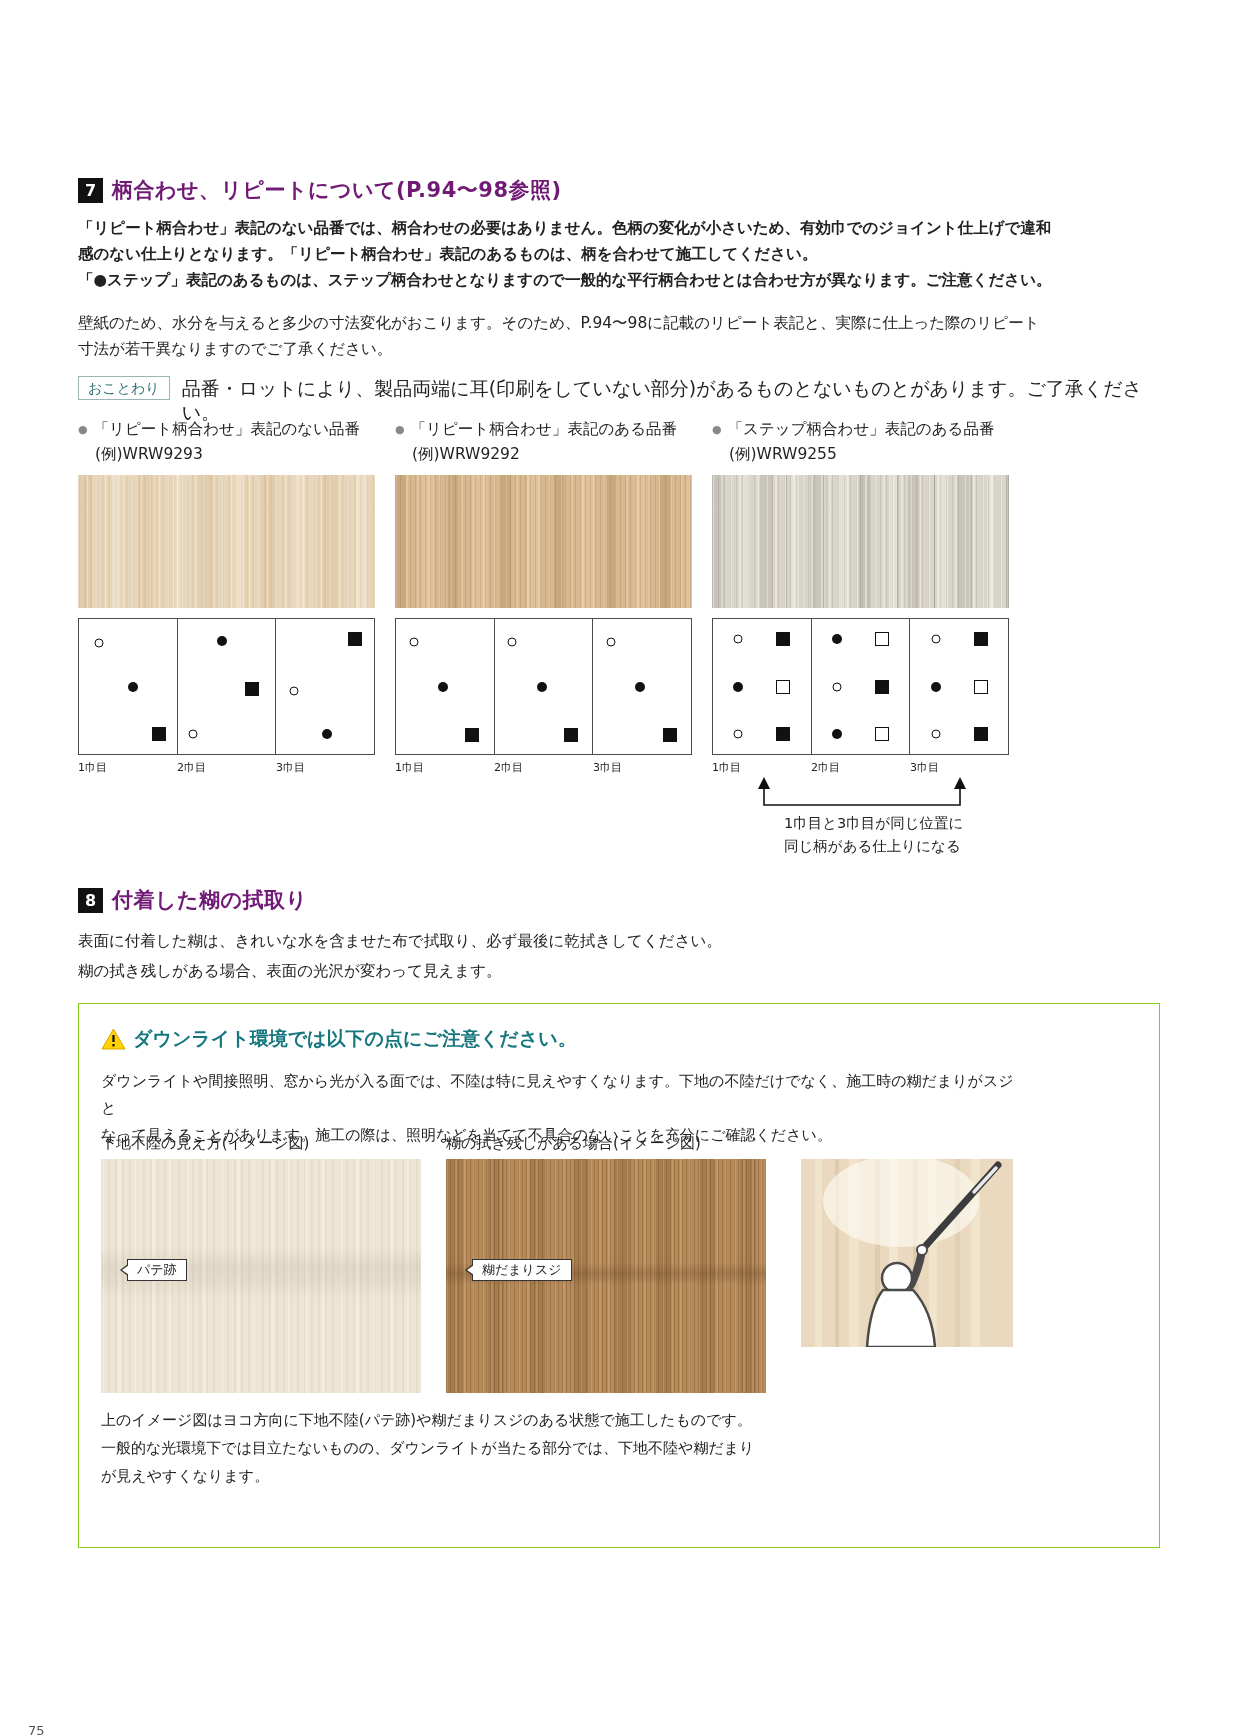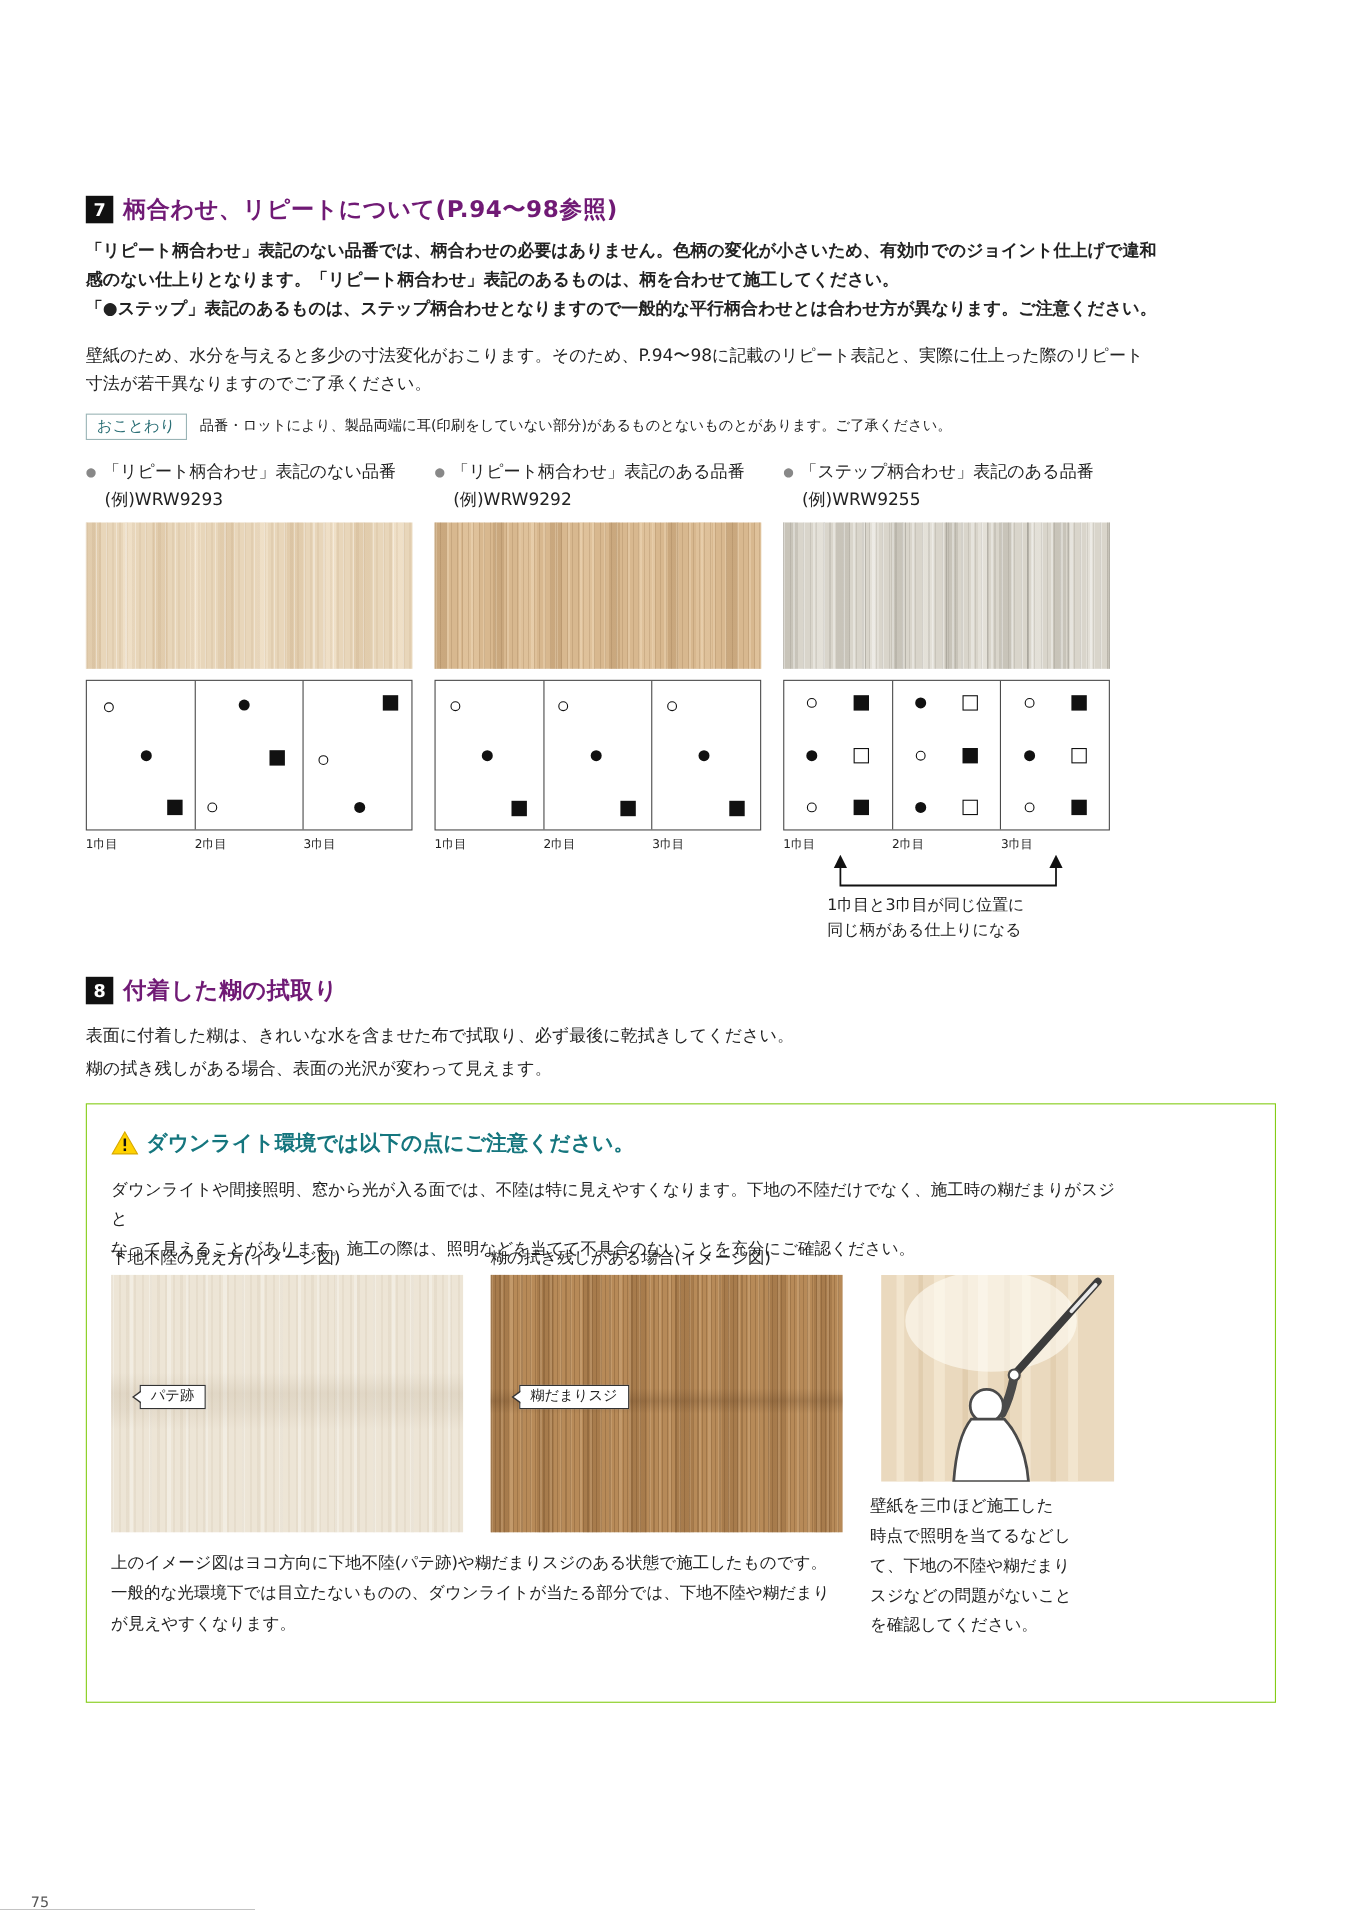--- a/index.html
+++ b/index.html
@@ -18,7 +18,7 @@
   .note-row{display:flex;align-items:flex-start;gap:12px;margin-top:14px;}
   .note-label{border:1px solid #9ab4b6;color:#2b6f76;font-size:14px;line-height:22px;
               padding:0 9px;flex:0 0 auto;}
-  .note-text{font-size:13px;line-height:24px;}
+  .note-text{font-size:19px;line-height:24px;}
 
   
   #examples{position:absolute;left:78px;top:418px;width:1084px;display:flex;gap:20px;}

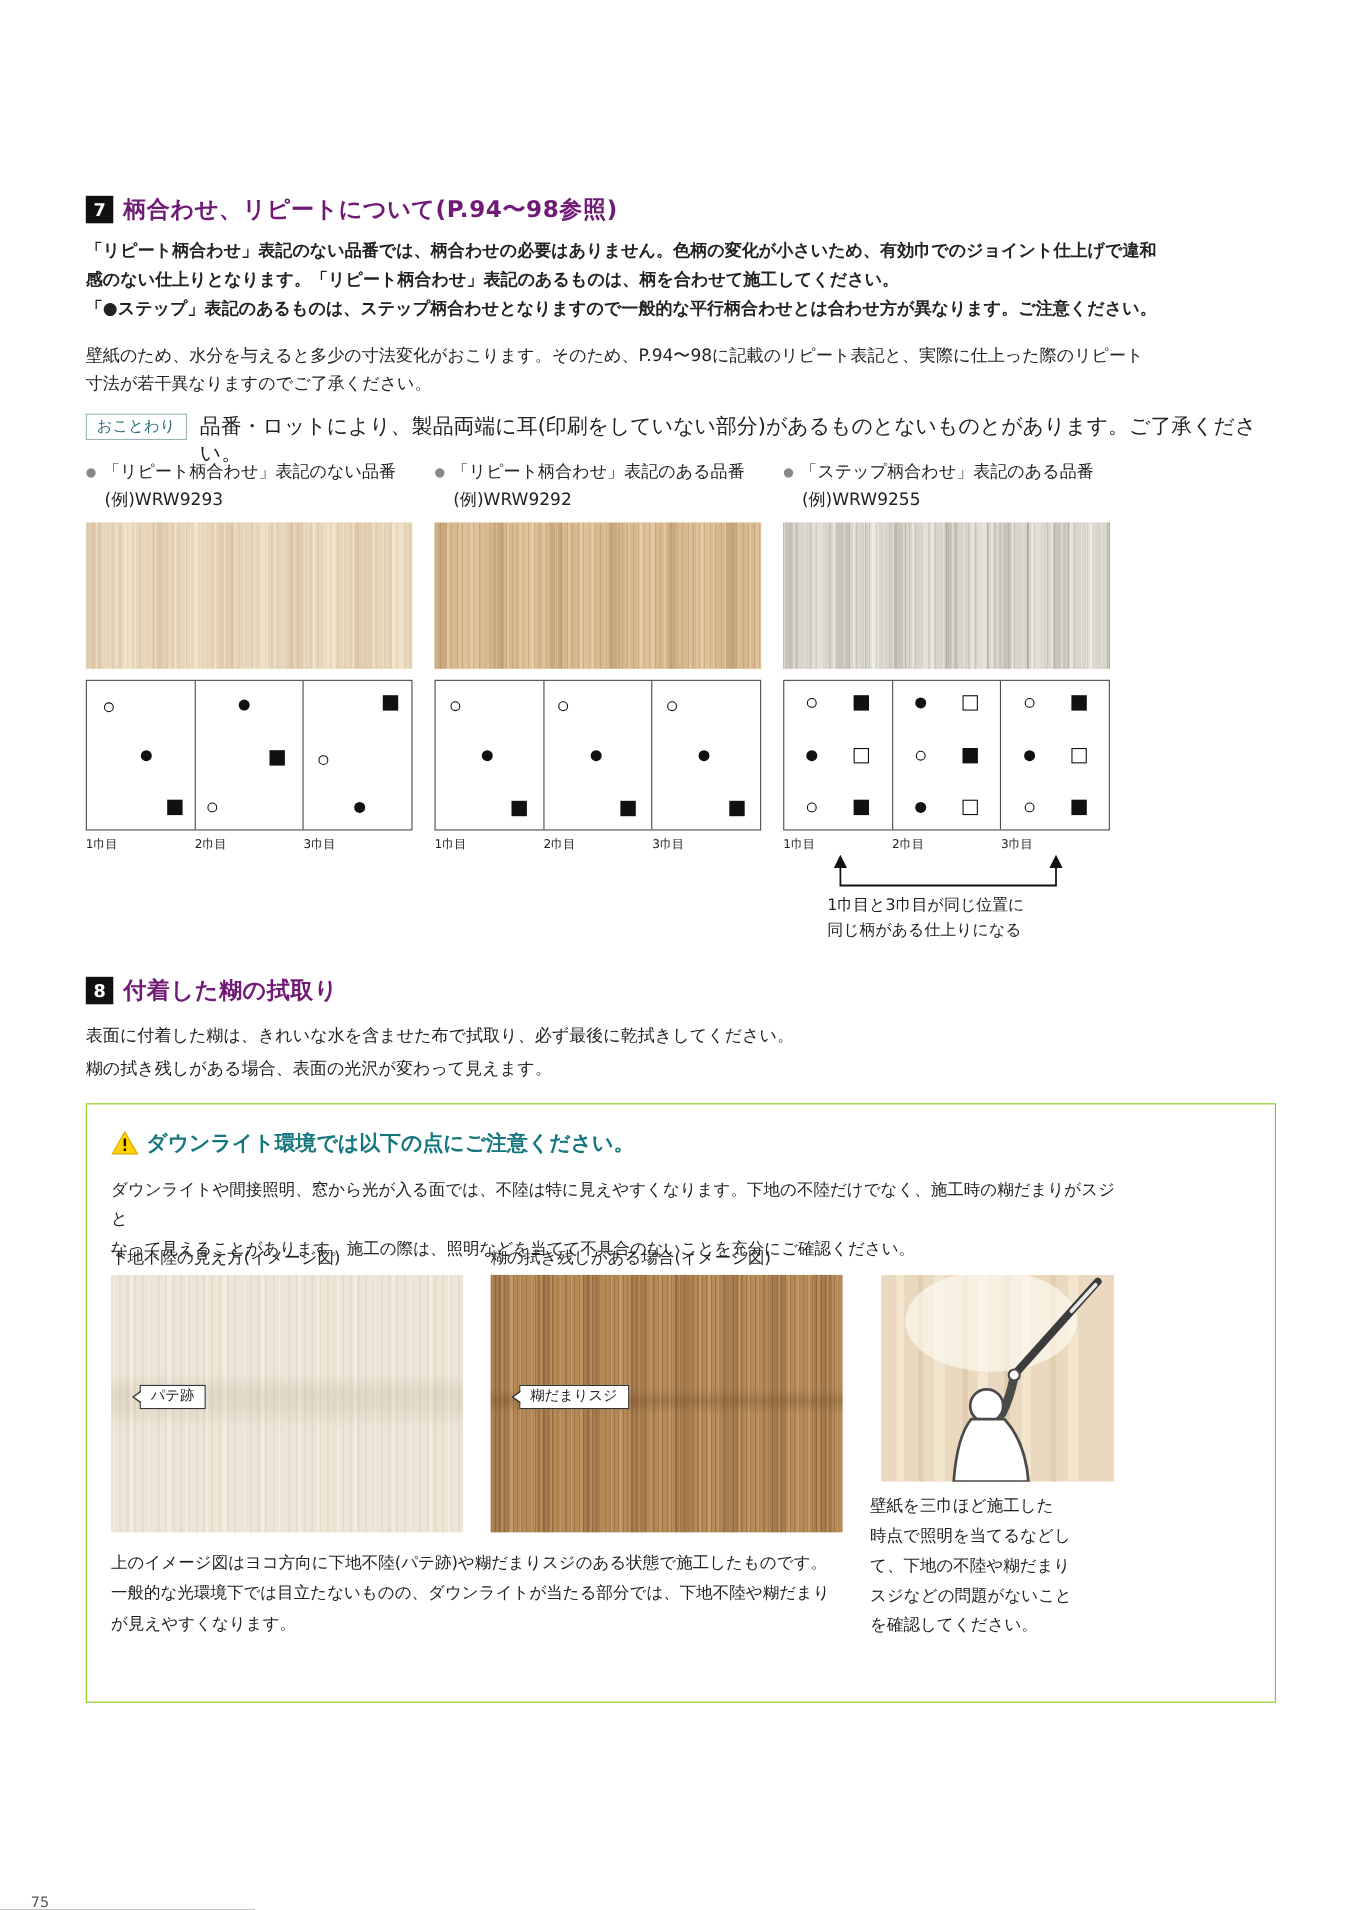--- a/index.html
+++ b/index.html
@@ -54,7 +54,7 @@
   .dg-labels{display:flex;margin-top:5px;}
   .dg-labels span{flex:1;text-align:left;font-size:11px;}
 
-  .step-note-text{font-size:14.5px;line-height:23px;margin:3px 0 0 40px;white-space:pre-line;}
+  .step-note-text{font-size:14.5px;line-height:23px;margin:3px 0 0 72px;white-space:pre-line;}
 
   
   #warnbox{position:absolute;left:78px;top:1003px;width:1082px;height:545px;

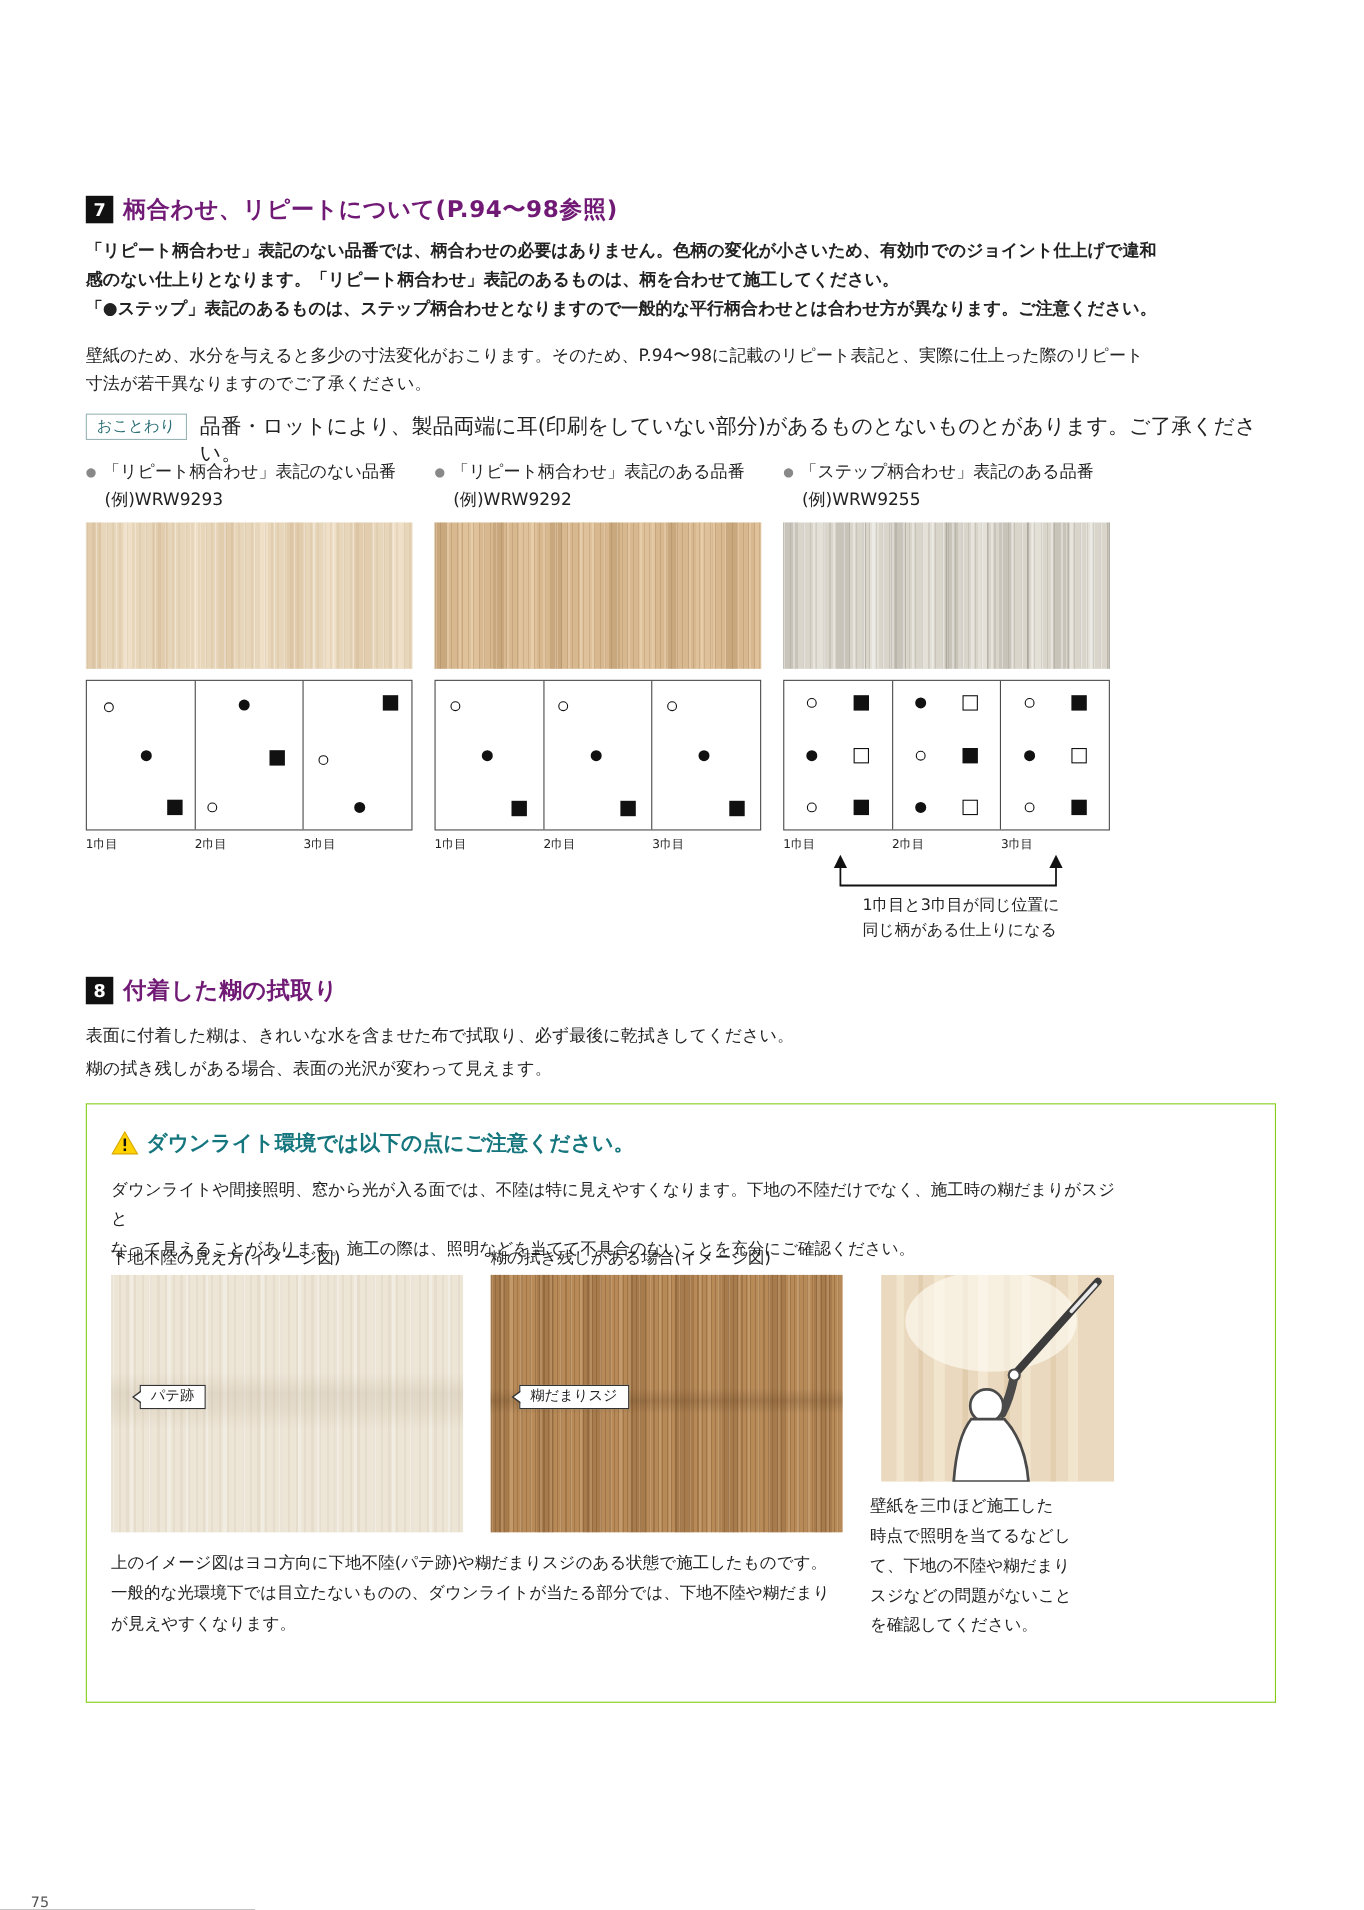--- a/index.html
+++ b/index.html
@@ -274,11 +274,6 @@
     <div class="wimg-caption">上のイメージ図はヨコ方向に下地不陸(パテ跡)や糊だまりスジのある状態で施工したものです。
 一般的な光環境下では目立たないものの、ダウンライトが当たる部分では、下地不陸や糊だまり
 が見えやすくなります。</div>
-    <div class="illu-text">壁紙を三巾ほど施工した
-時点で照明を当てるなどし
-て、下地の不陸や糊だまり
-スジなどの問題がないこと
-を確認してください。</div>
   </div>
 
   <div id="pagenum">75</div>

